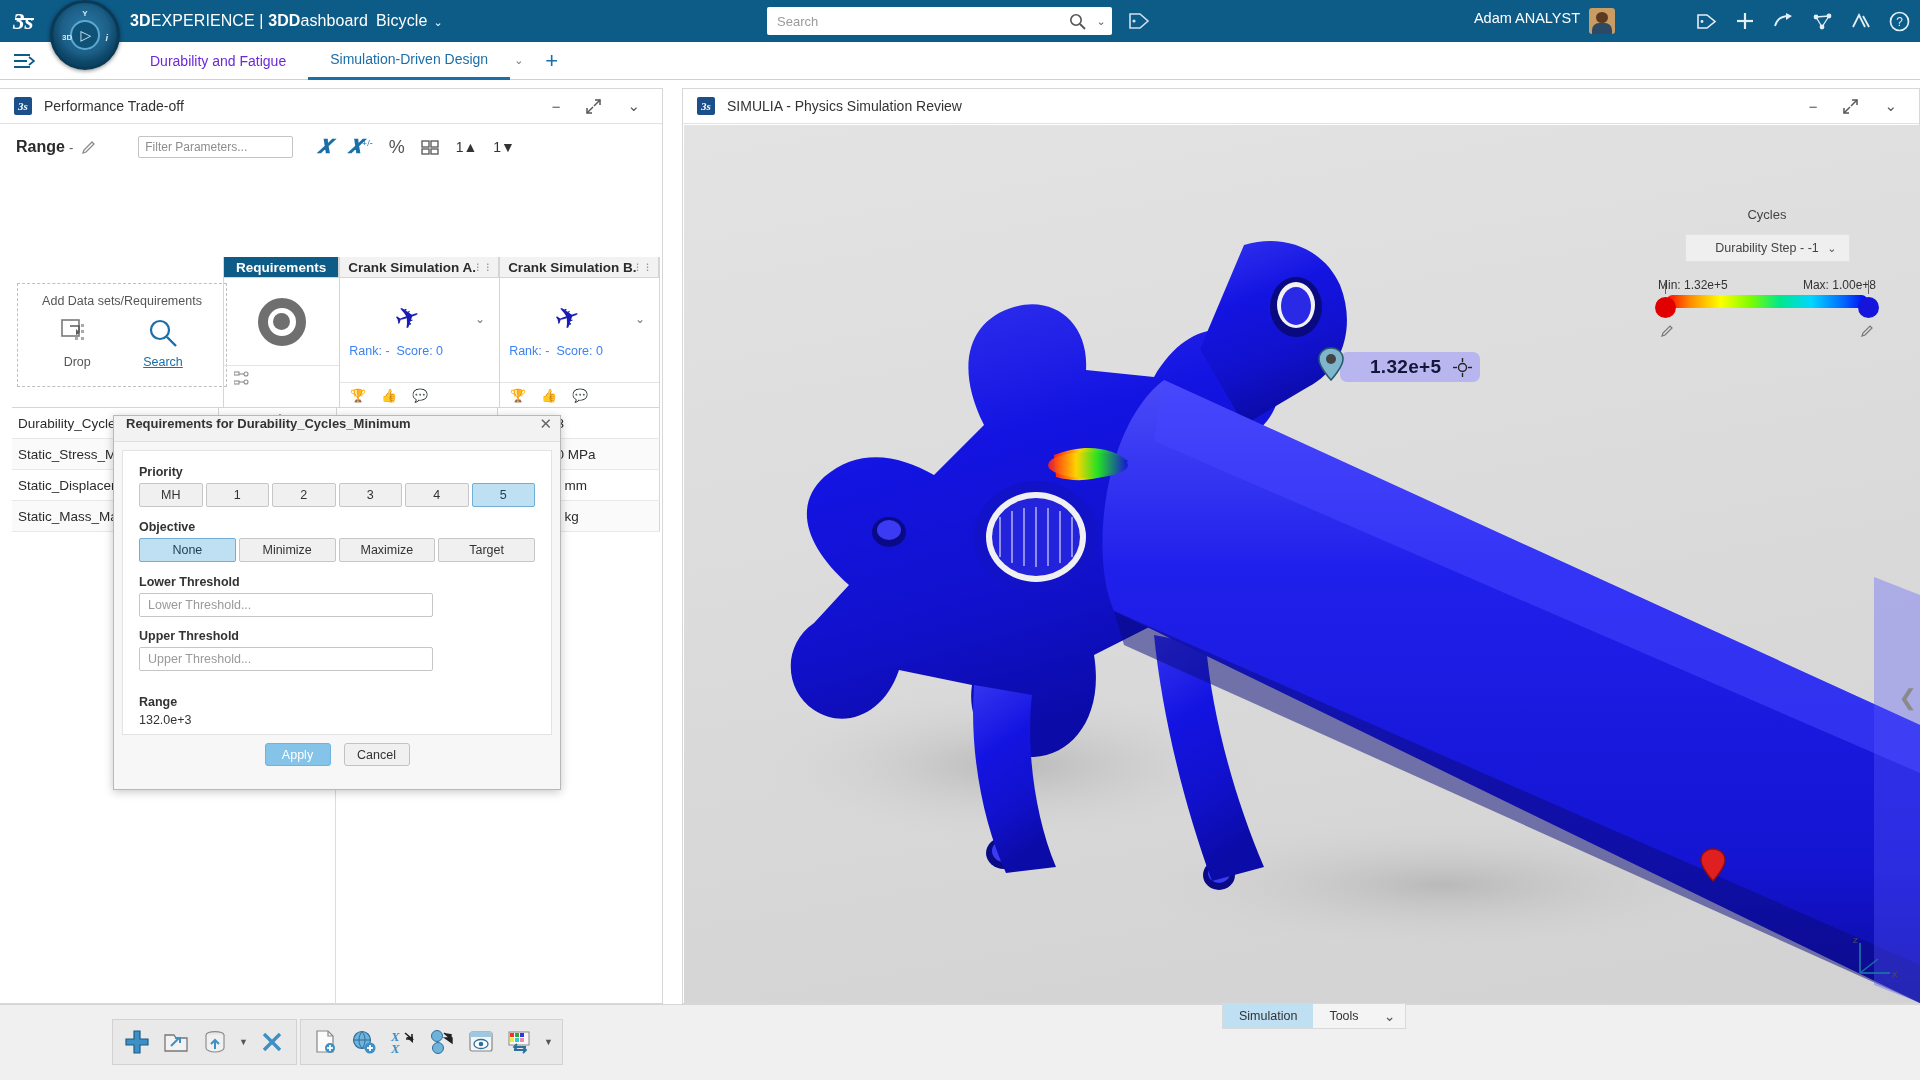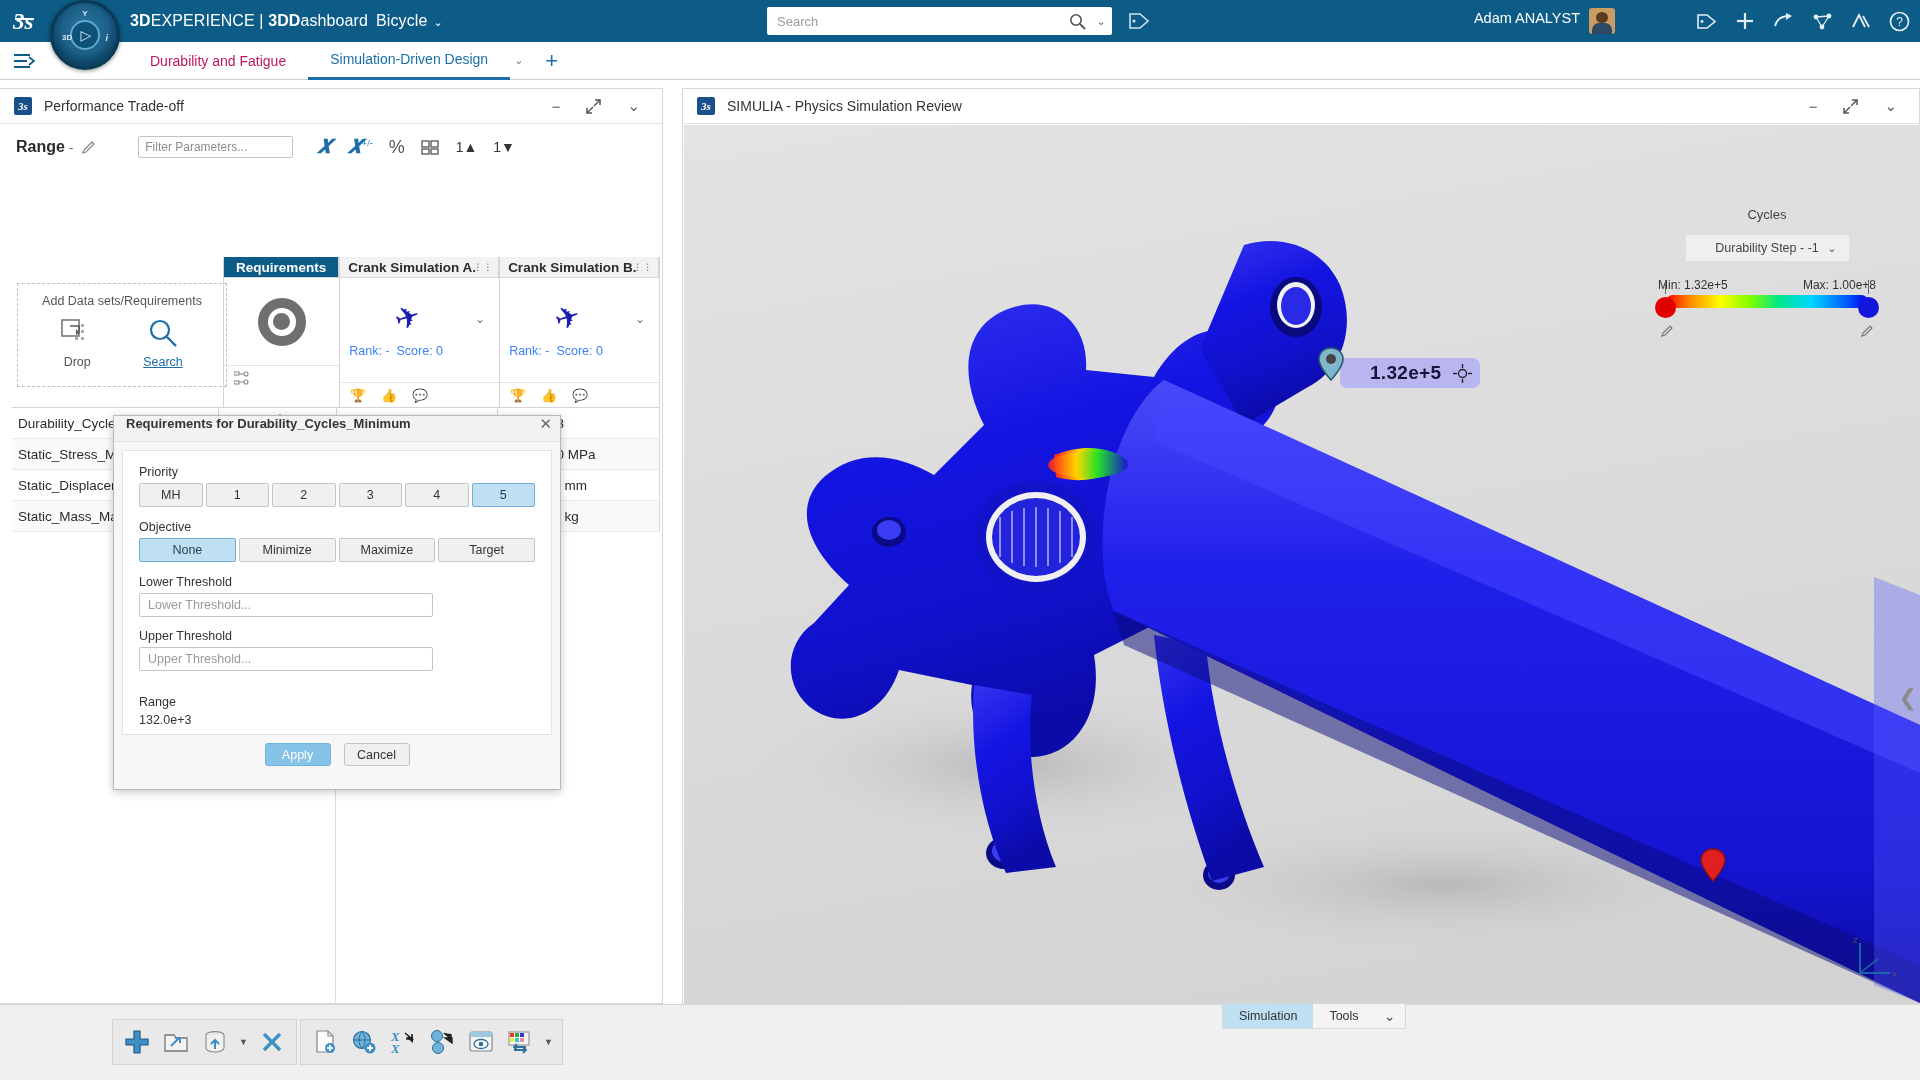--- a/index.html
+++ b/index.html
@@ -68,7 +68,7 @@
   }
   .hamburger { width:48px; height:38px; display:flex; align-items:center; justify-content:center; color:#0d5b87; }
   .tab {
-    height:38px; padding:0 22px; display:flex; align-items:center; color:#be185d; font-size:14px;
+    height:38px; padding:0 22px; display:flex; align-items:center; color:#6d28d9; font-size:14px;
     cursor:pointer; white-space:nowrap;
   }
   .tab.first { margin-left:80px; }

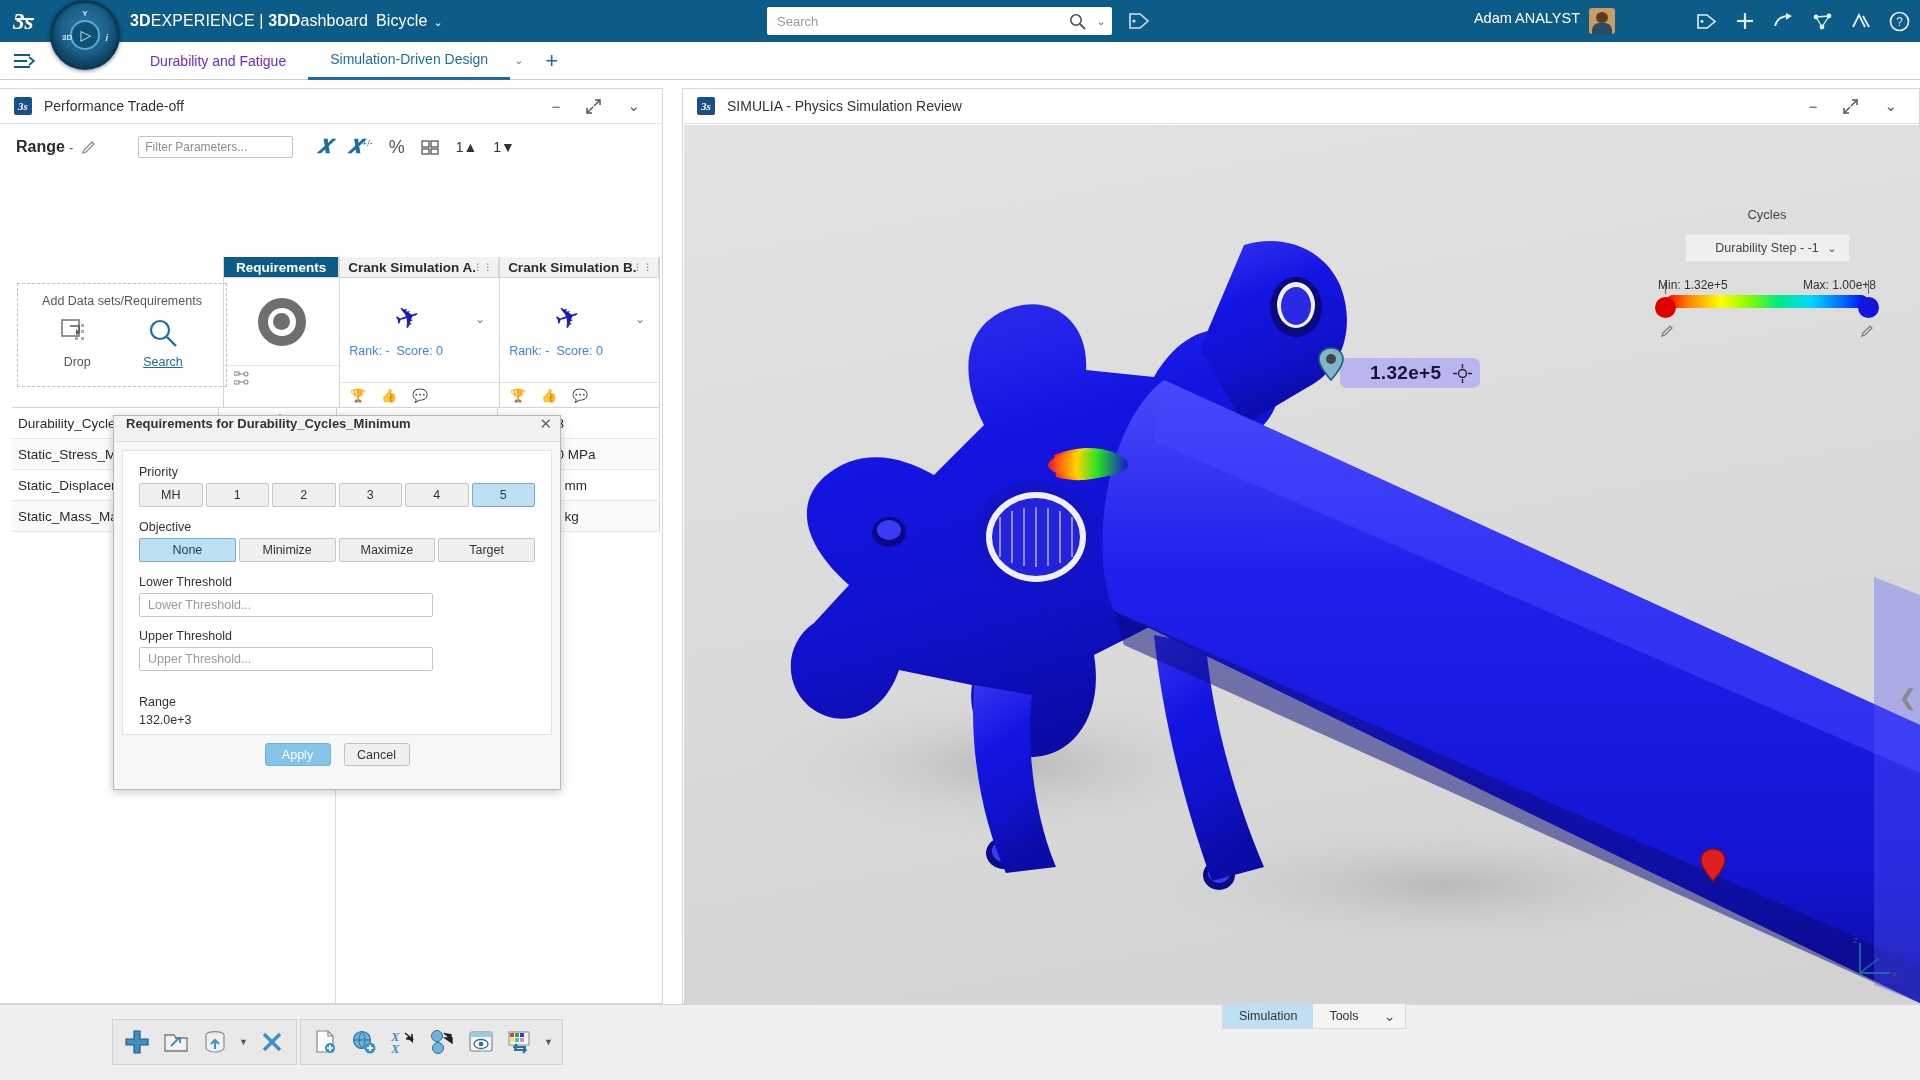--- a/index.html
+++ b/index.html
@@ -200,7 +200,7 @@
   .lg-pencil { position:absolute; top:46px; color:#777; font-size:13px;}
   .annot {
     position:absolute; left:1340px; top:352px; display:flex; align-items:center;
-    background:#b9b6ef; border-radius:7px; height:30px; padding:0 8px 0 30px; z-index:12;margin-top:6px;
+    background:#b9b6ef; border-radius:7px; height:30px; padding:0 8px 0 30px; z-index:12;
   }
   .annot .v { font-size:19px; font-weight:bold; color:#15153a; letter-spacing:.3px;}
   .annot .x { margin-left:12px; color:#222; font-size:17px;}

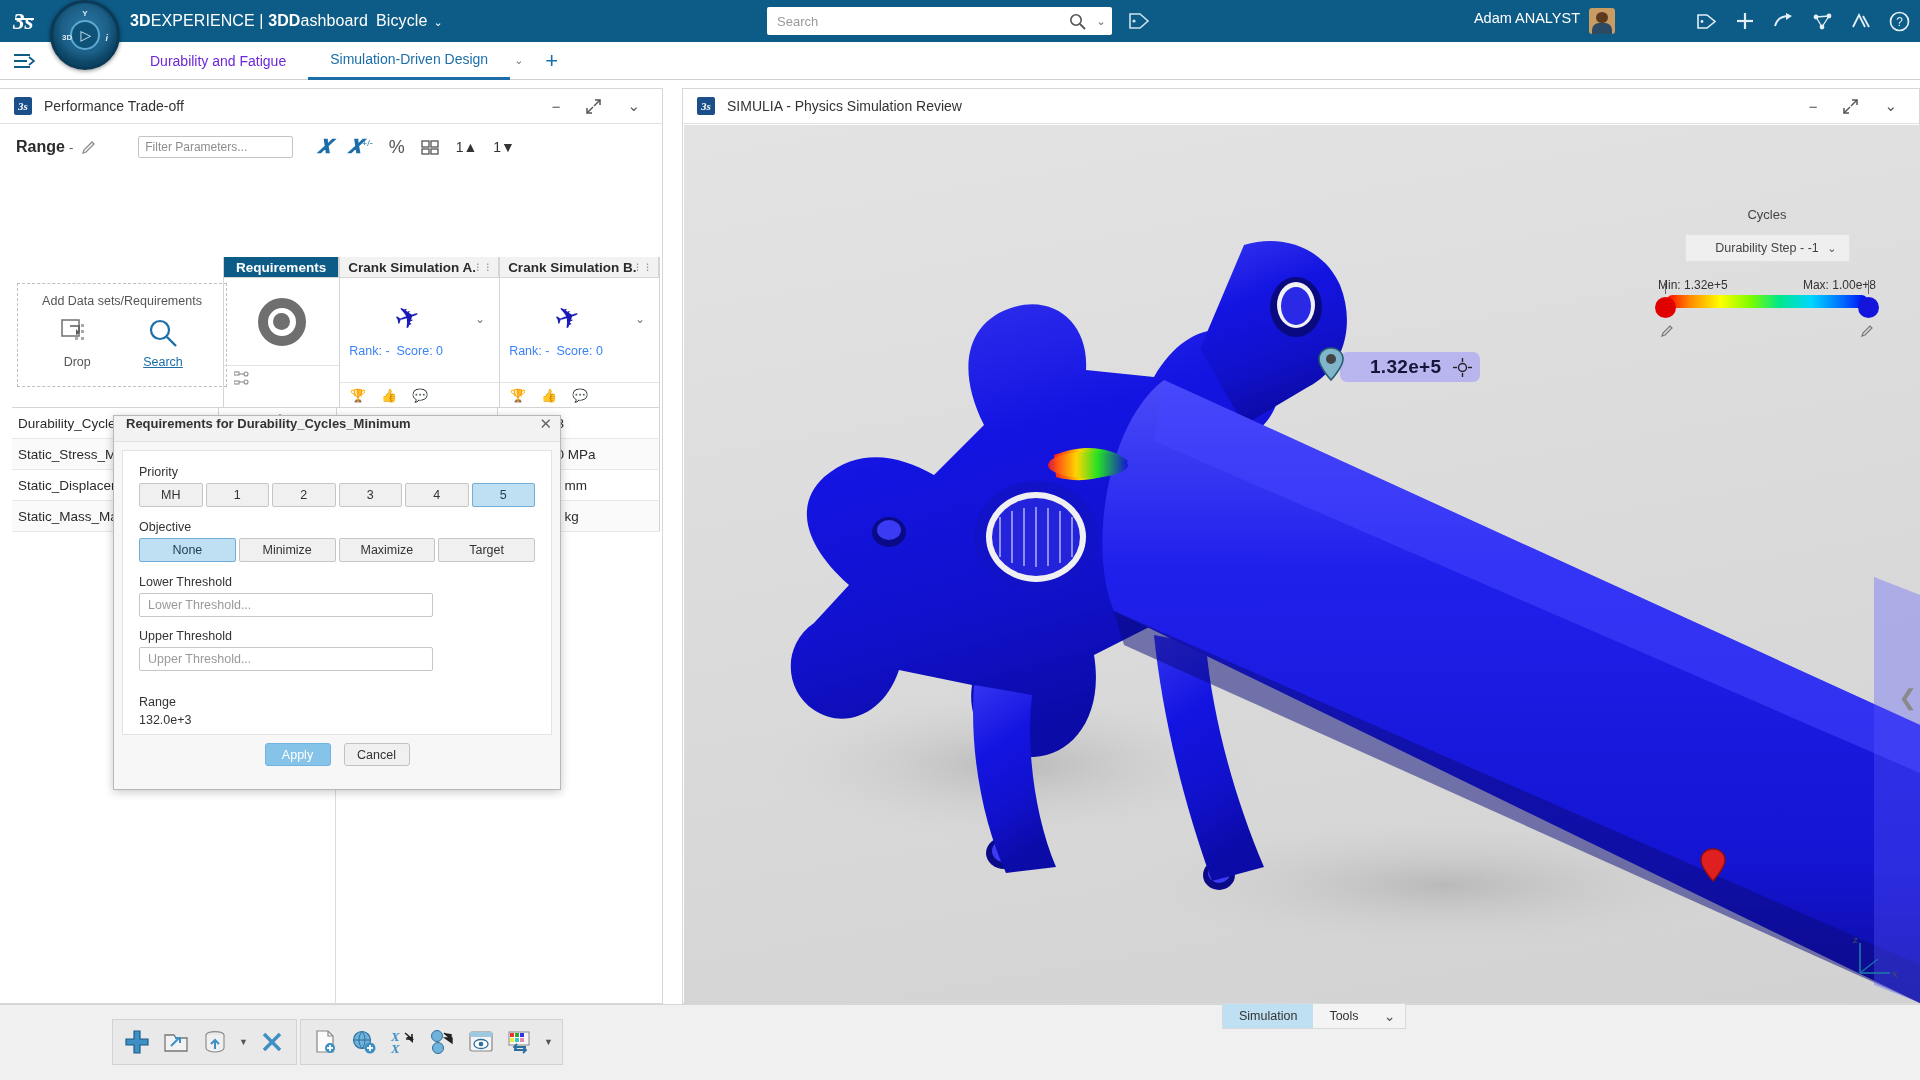--- a/index.html
+++ b/index.html
@@ -150,7 +150,7 @@
   .dlg-title { font-size:13px; font-weight:bold; color:#333; }
   .dlg-x { margin-left:auto; color:#666; font-size:15px; cursor:pointer; line-height:1;}
   .dlg-body { background:#fff; margin:8px; height:285px; border:1px solid #e3e3e3; padding:14px 16px; }
-  .flabel { font-size:12.5px; font-weight:normal; color:#333; margin-bottom:4px; }
+  .flabel { font-size:12.5px; font-weight:bold; color:#333; margin-bottom:4px; }
   .btngroup { display:flex; gap:3px; margin-bottom:13px; }
   .bgbtn {
     flex:1; height:24px; border:1px solid #c6c6c6; background:#f0f0f0; font-size:12.5px; color:#333;

